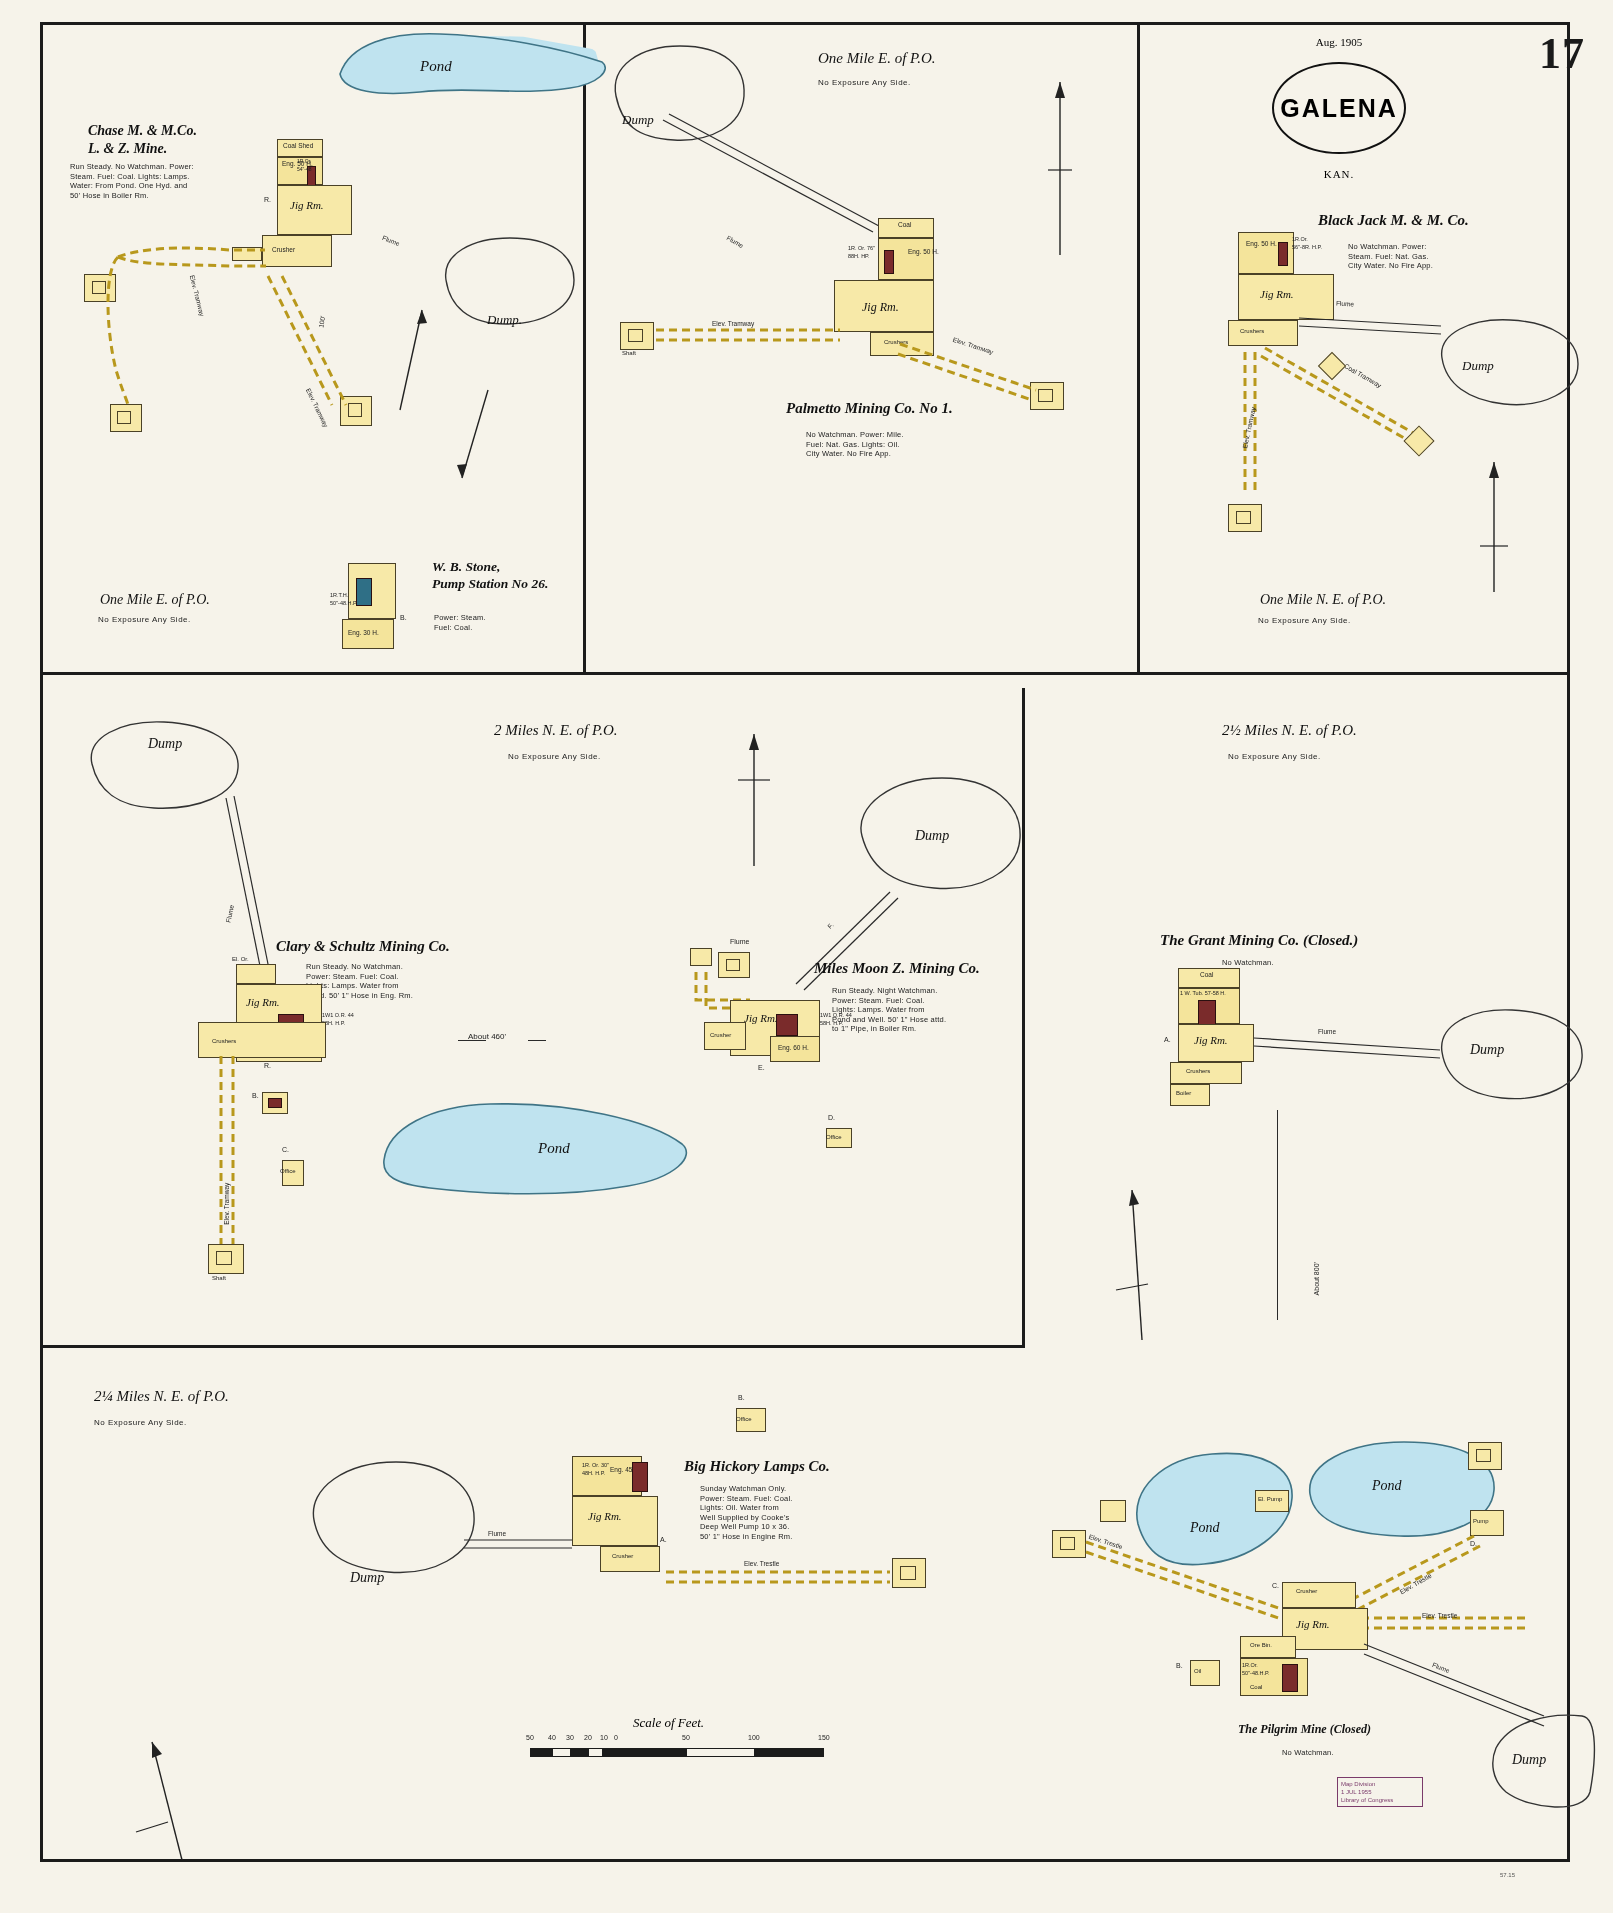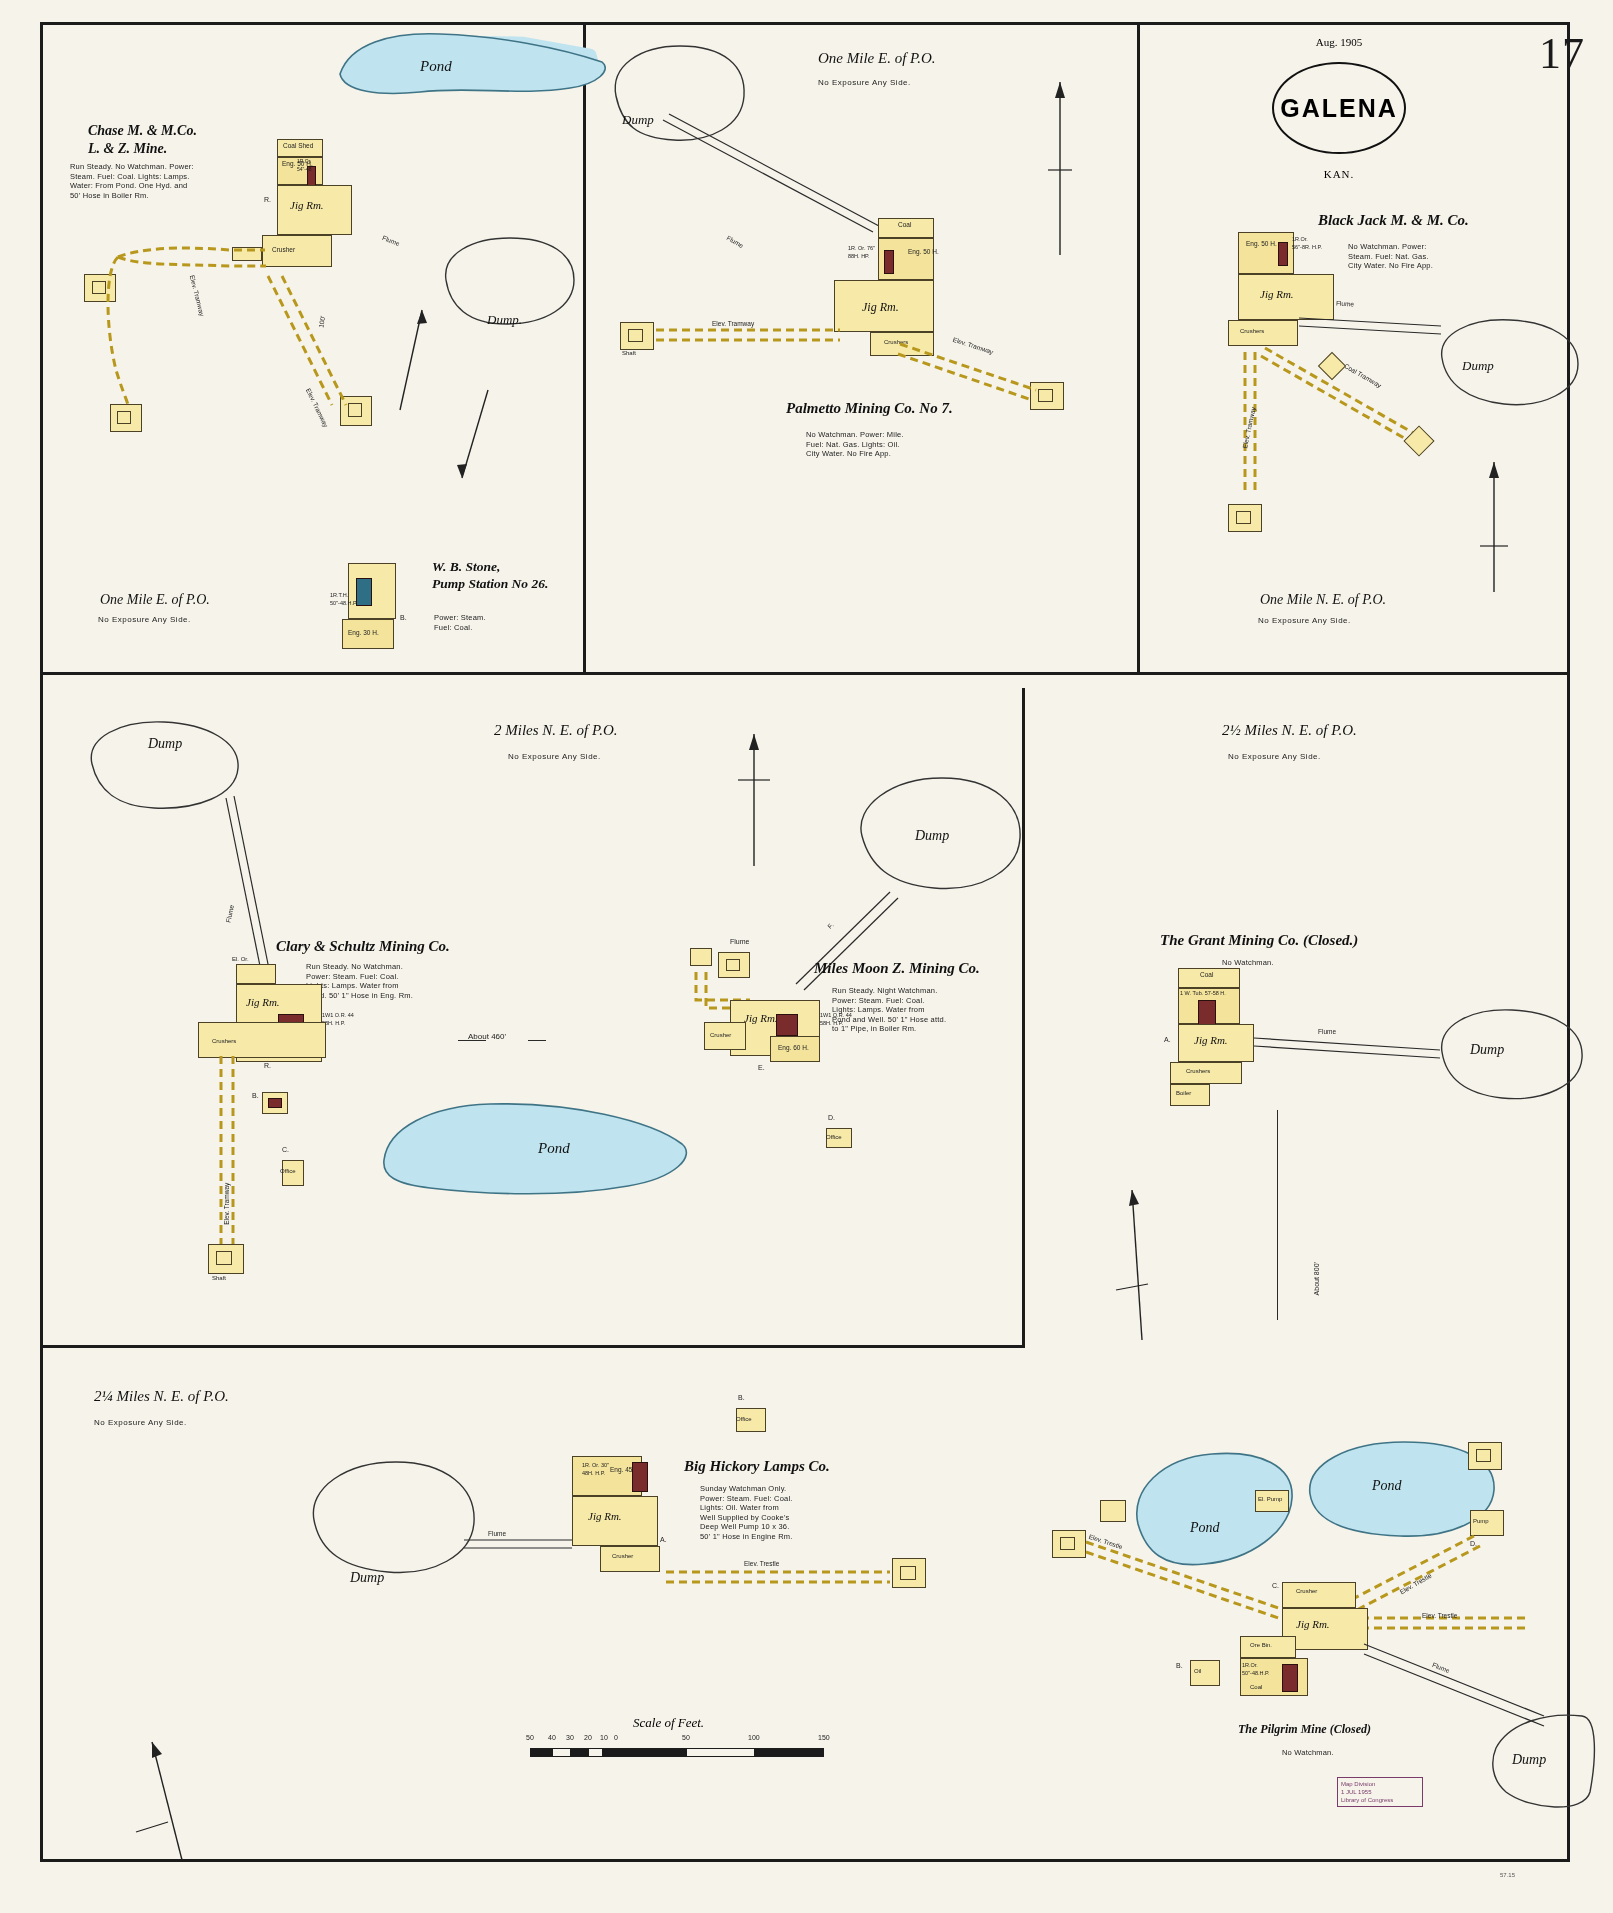--- a/index.html
+++ b/index.html
@@ -18,7 +18,7 @@
   .page-num{
     position:absolute;right:28px;top:28px;
     font-family:"Liberation Serif", serif;
-    font-size:44px;font-weight:normal;color:#1a1a1a;
+    font-size:44px;font-weight:bold;color:#1a1a1a;
     letter-spacing:1px;
   }
   

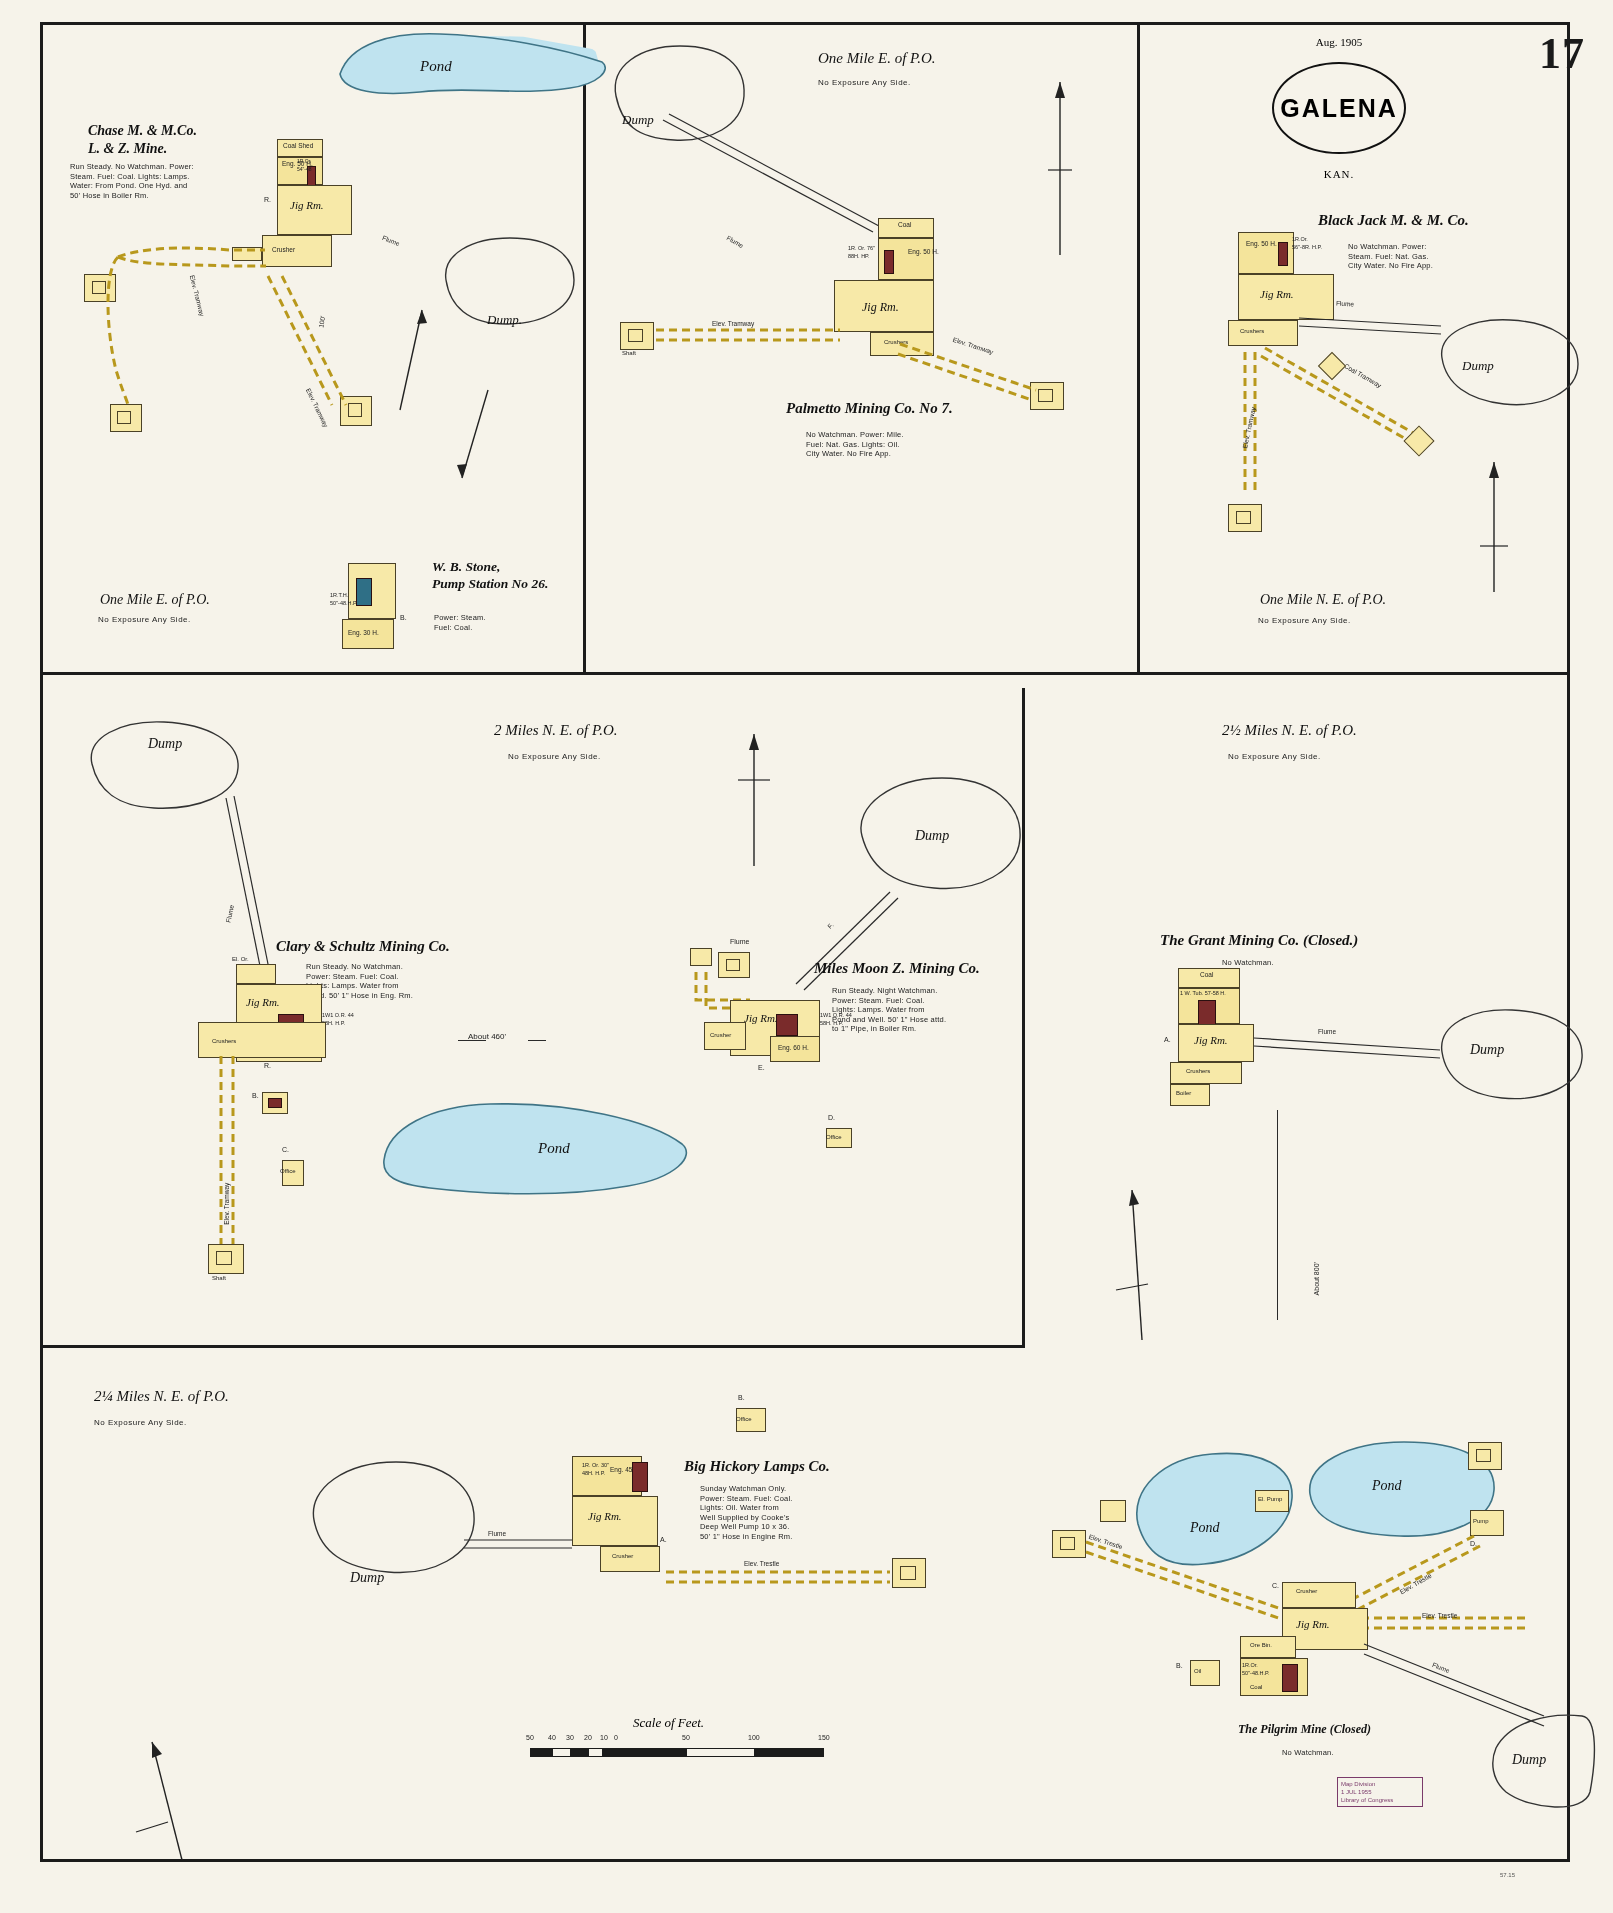--- a/index.html
+++ b/index.html
@@ -260,7 +260,7 @@
   <div class="tiny" style="left:712px;top:320px;font-size:6.5px;">Elev. Tramway</div>
   <div class="tiny" style="left:952px;top:342px;font-size:6.5px;transform:rotate(18deg);">Elev. Tramway</div>
 
-  <div class="blk-title" style="left:786px;top:400px;font-size:15px;font-weight:bold;">Palmetto Mining Co. No 7.</div>
+  <div class="blk-title" style="left:786px;top:400px;font-size:15px;font-weight:bold;">Palmetto Mining Co. No 1.</div>
   <div class="note" style="left:806px;top:430px;width:160px;">No Watchman. Power: Mile.
 Fuel: Nat. Gas. Lights: Oil.
 City Water. No Fire App.</div>

